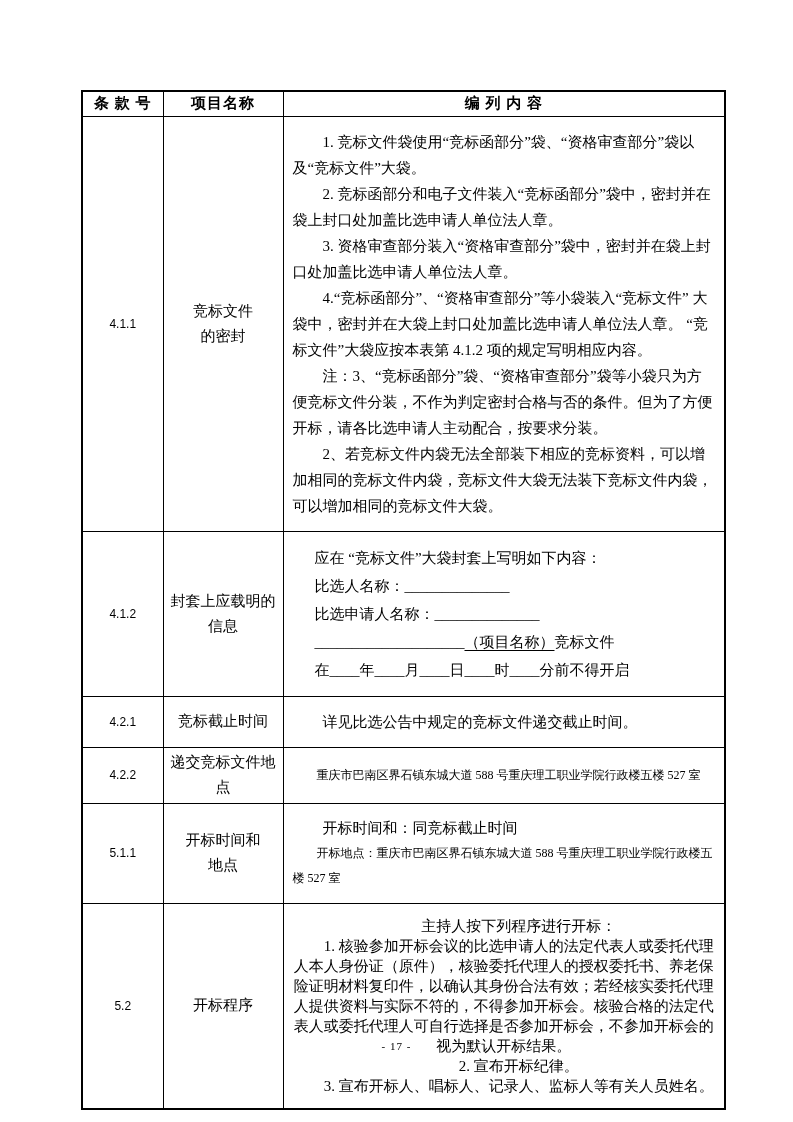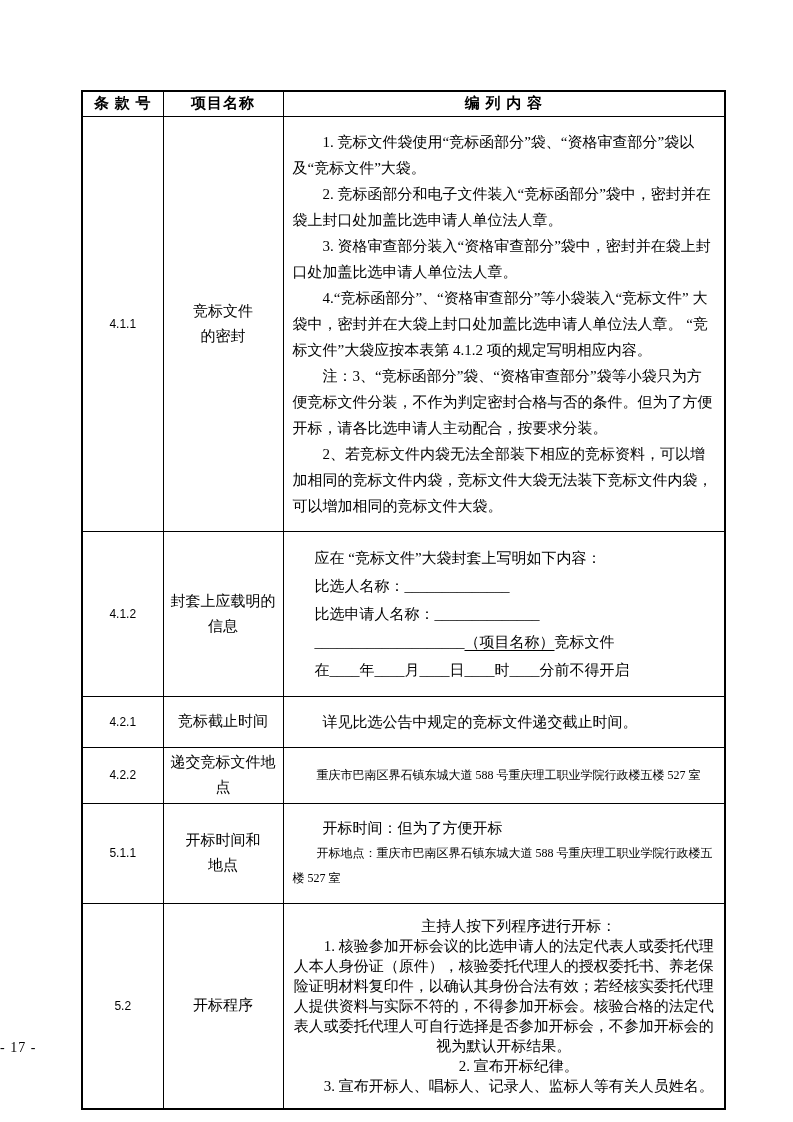--- a/index.html
+++ b/index.html
@@ -145,7 +145,7 @@
     <td class="nm-cell">开标时间和
 地点</td>
     <td class="ct-cell">
-      <p>开标时间：但为了方便开标</p>
+      <p>开标时间和：同竞标截止时间</p>
       <p class="big">开标地点：重庆市巴南区界石镇东城大道 588 号重庆理工职业学院行政楼五楼 527 室</p>
     </td>
   </tr>

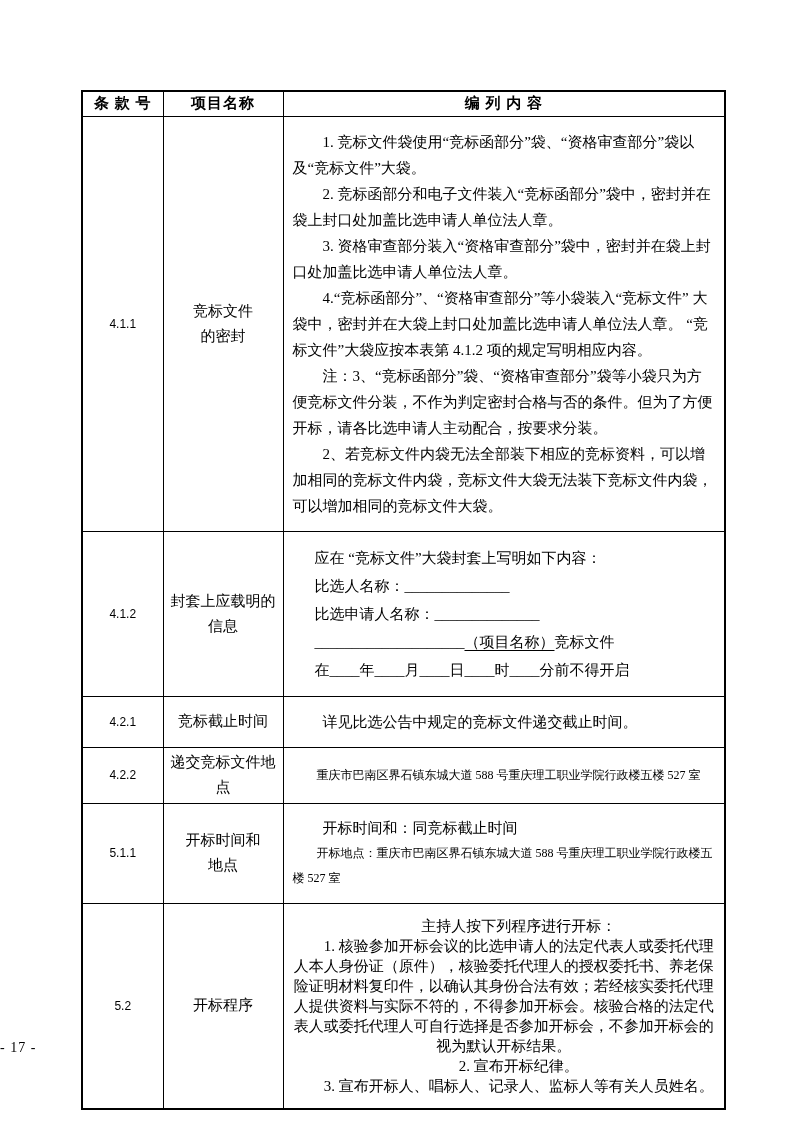--- a/index.html
+++ b/index.html
@@ -74,8 +74,8 @@
     position: absolute;
     left: 0; right: 0;
     top: 1040px;
-    text-align: left;
-    font-size: 14px;
+    text-align: center;
+    font-size: 11px;
     letter-spacing: 1px;
   }
 </style>

